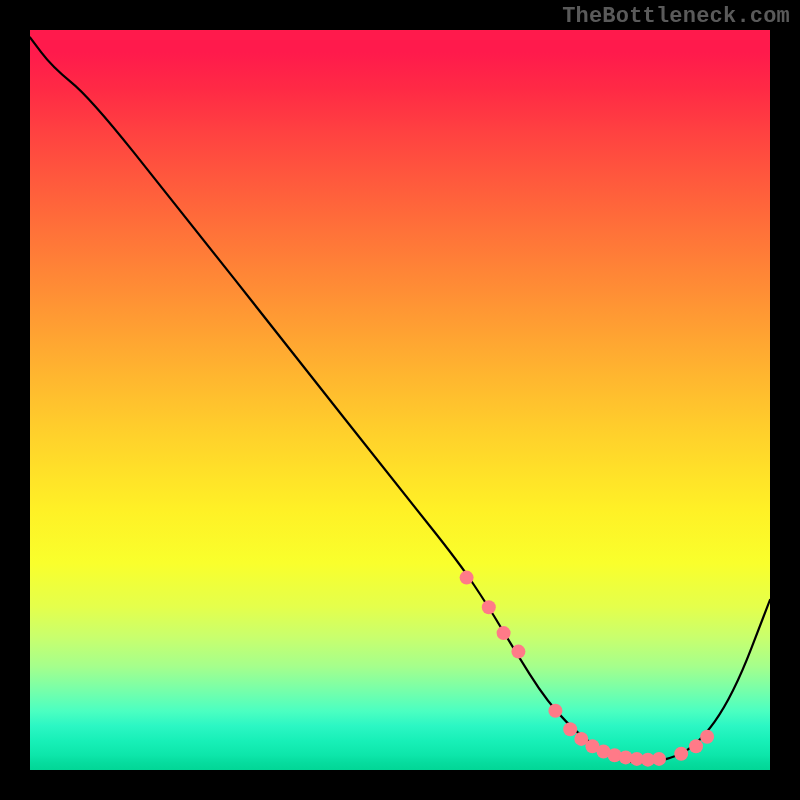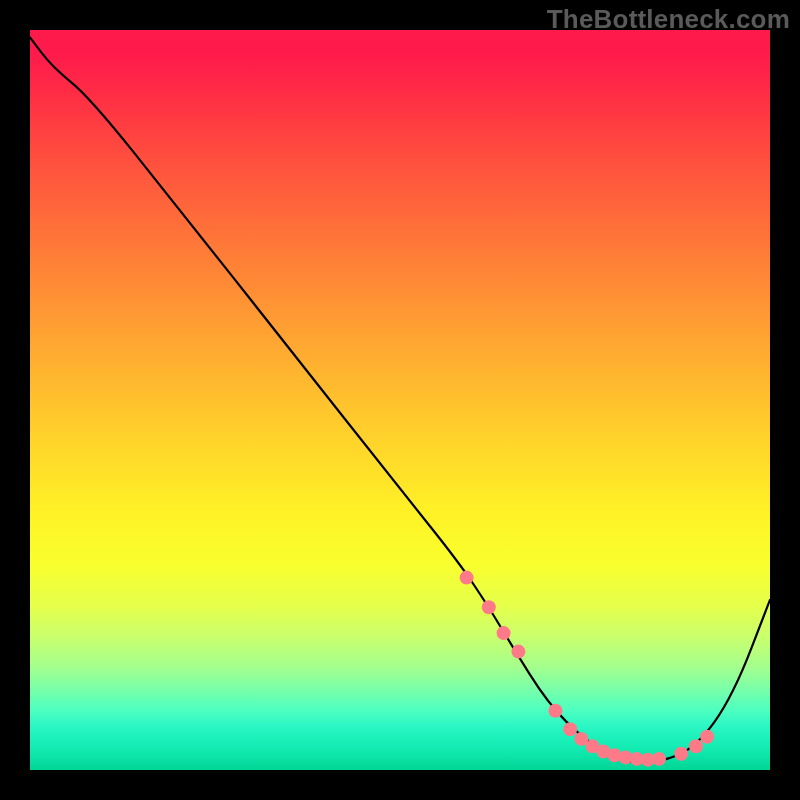--- a/index.html
+++ b/index.html
@@ -14,8 +14,8 @@
     position: absolute;
     top: 4px;
     right: 10px;
-    font-family: Liberation Sans, sans-serif;
-    font-size: 26px;
+    font-family: Liberation Mono, monospace;
+    font-size: 22px;
     font-weight: 600;
     color: #5a5a5a;
     letter-spacing: 0.2px;

